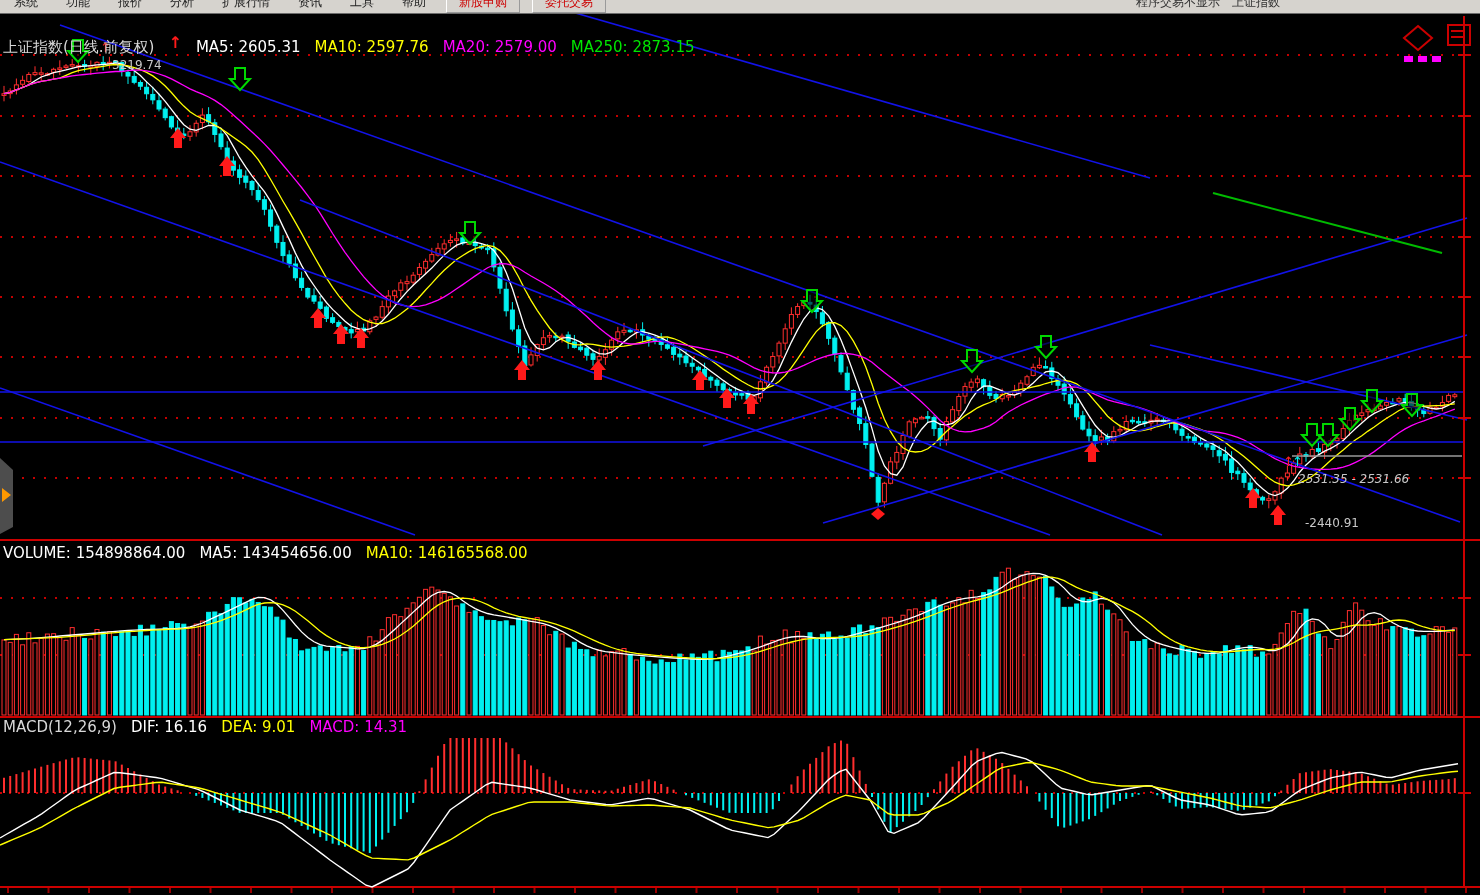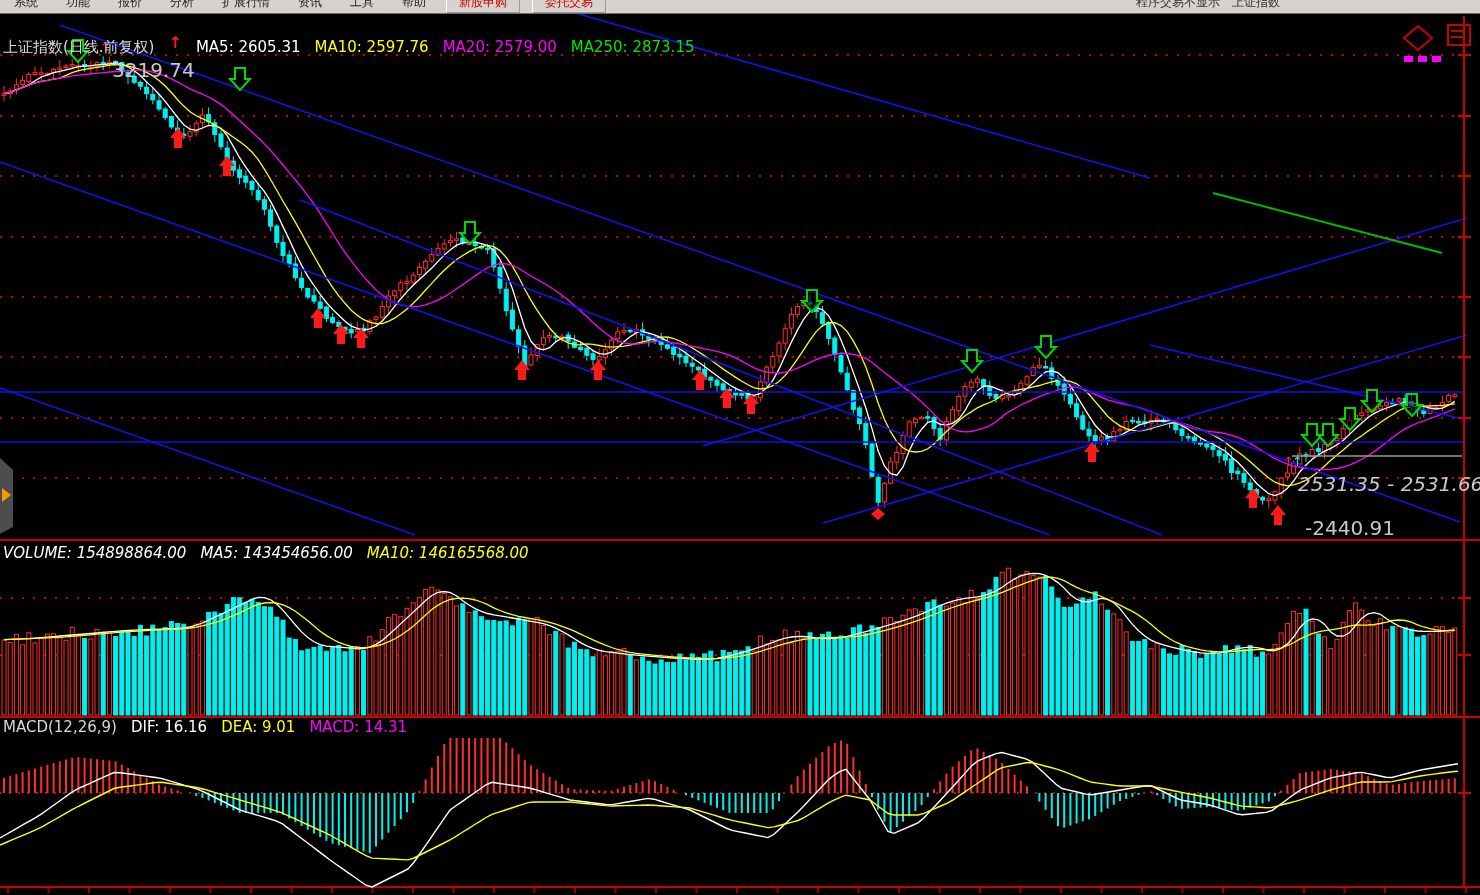--- a/index.html
+++ b/index.html
@@ -23,7 +23,7 @@
   .c-white{color:#ffffff}.c-gray{color:#d8d8d8}.c-yellow{color:#ffff00}
   .c-magenta{color:#ff00ff}.c-green{color:#00e600}
   .up-arrow-glyph{color:#ff1a1a;font-weight:bold;font-size:16px;line-height:10px;}
-  .price-note{position:absolute;color:#c8c8c8;font-size:20px;white-space:nowrap;}
+  .price-note{position:absolute;color:#c8c8c8;font-size:12px;white-space:nowrap;}
   
   #side-tab{position:absolute;left:0;top:458px;width:13px;height:76px;background:#4d4d4d;
             clip-path:polygon(0 0,100% 12px,100% calc(100% - 7px),0 100%);}

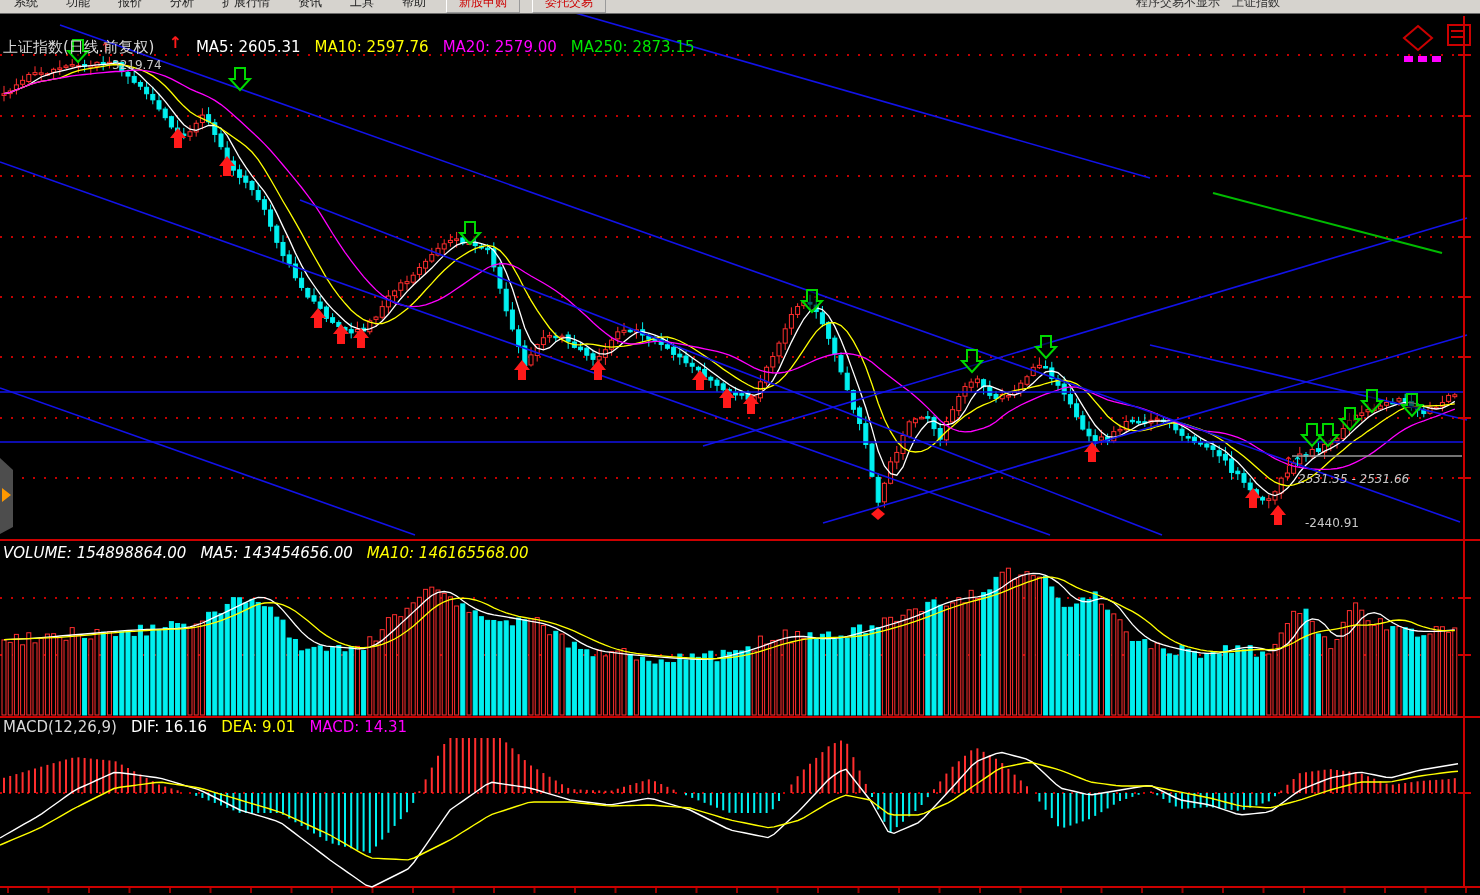--- a/index.html
+++ b/index.html
@@ -1122,7 +1122,7 @@
     <div class="price-note" style="left:1298px;top:458px;font-style:italic;">2531.35 - 2531.66</div>
     <div class="price-note" style="left:1293px;top:502px;margin-left:12px;">-2440.91</div>
 
-    <div class="legend" style="left:3px;top:530px;font-style:italic;">
+    <div class="legend" style="left:3px;top:530px;">
       <span class="c-white">VOLUME: 154898864.00</span>
       <span class="c-white">MA5: 143454656.00</span>
       <span class="c-yellow">MA10: 146165568.00</span>

